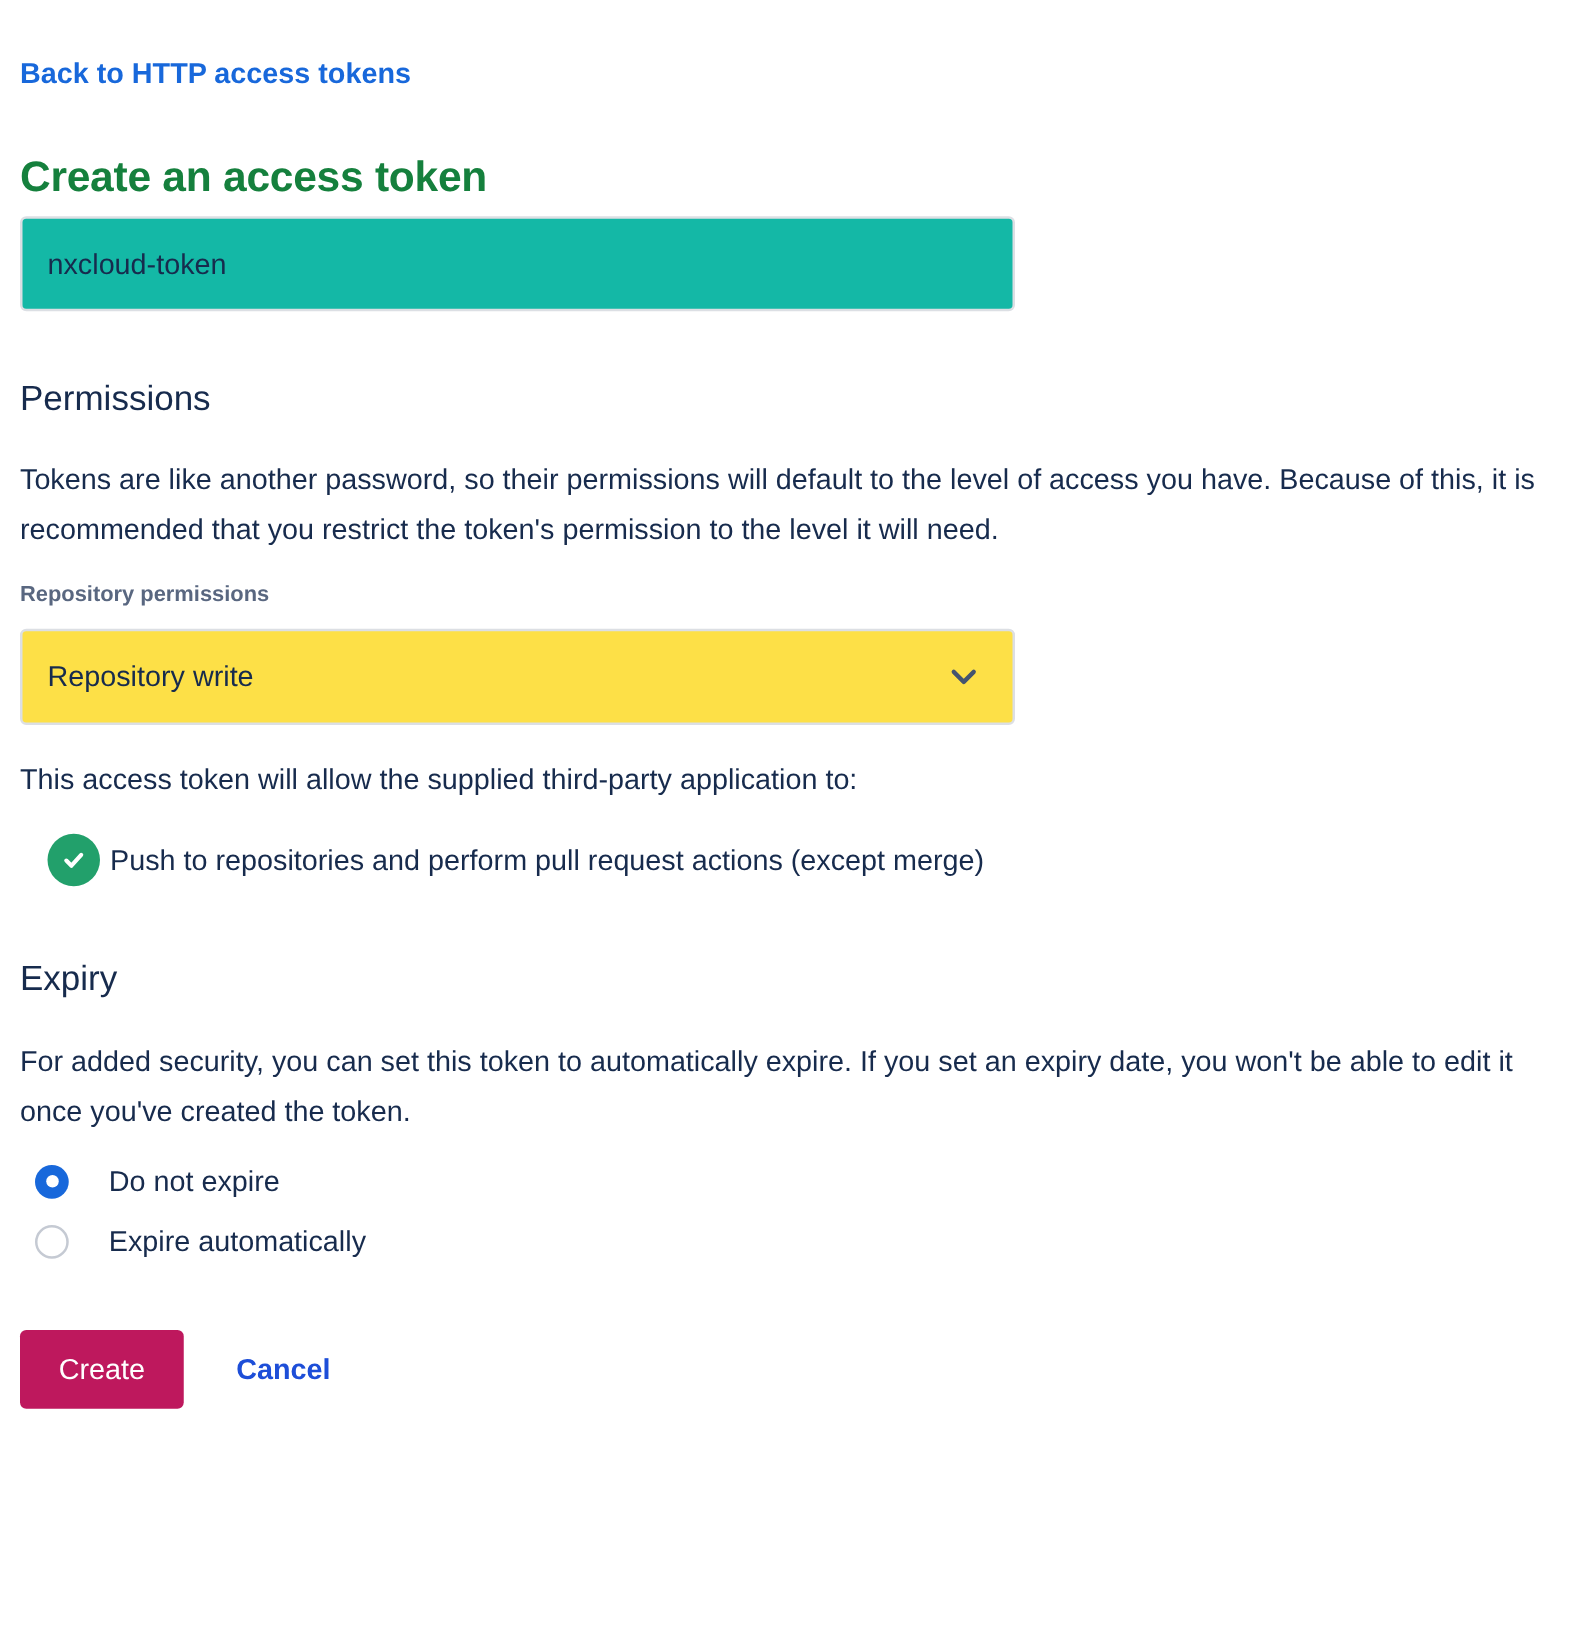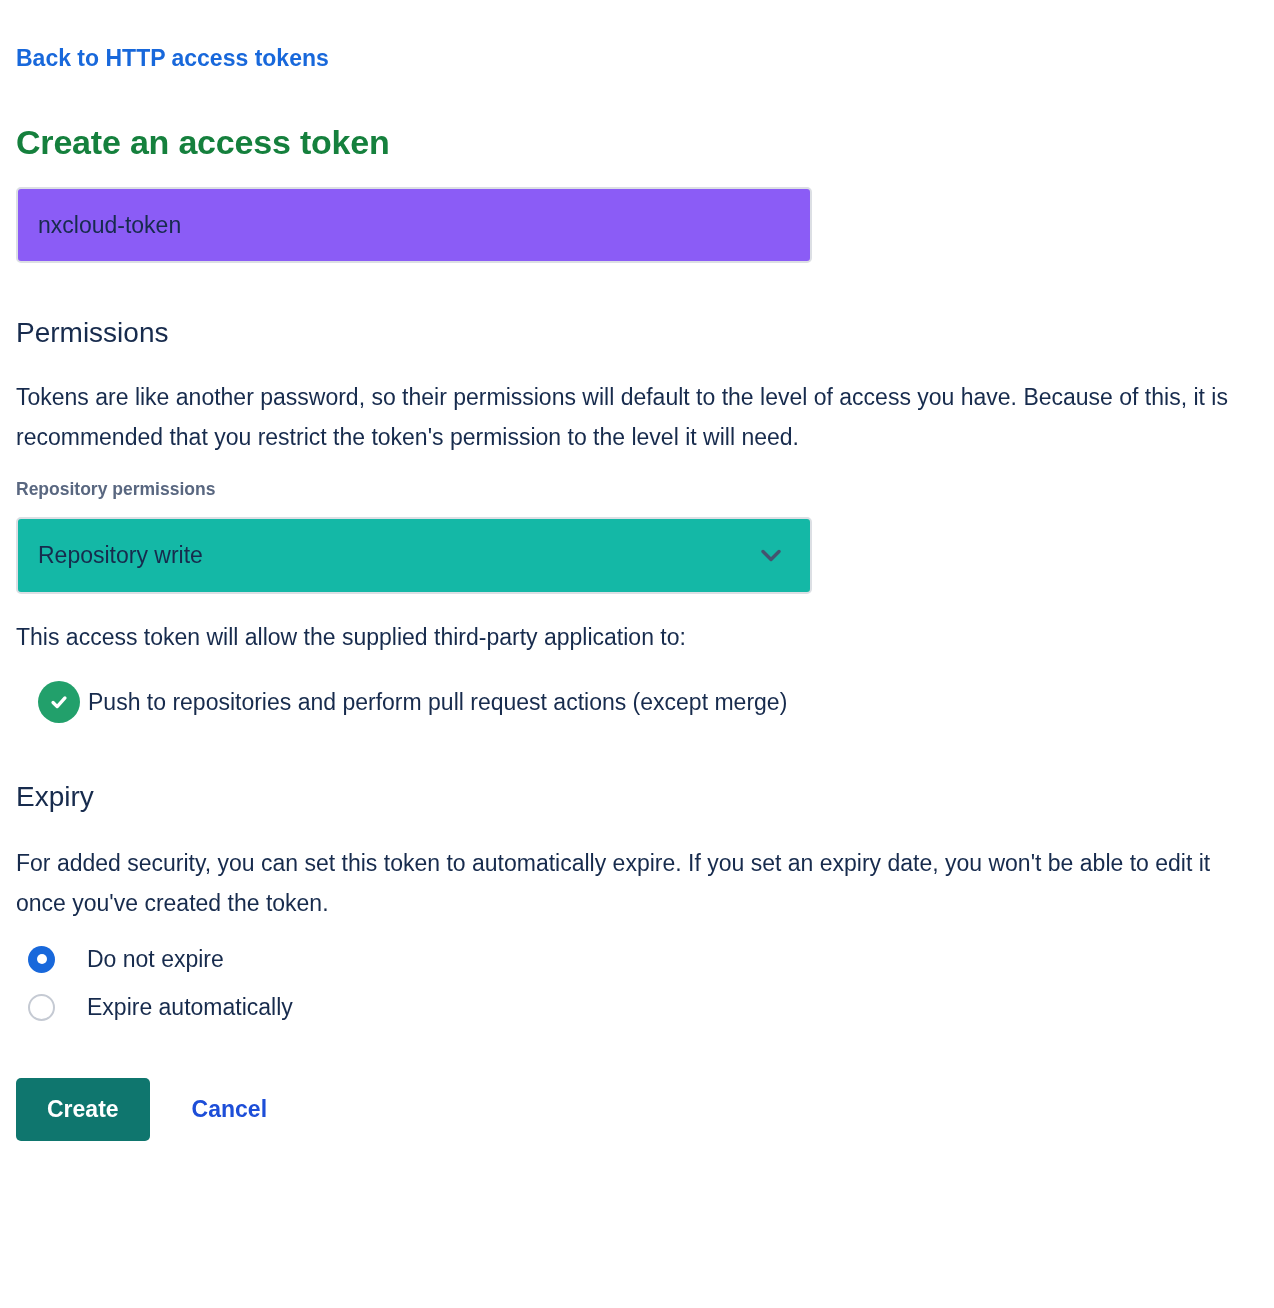--- a/index.html
+++ b/index.html
@@ -42,7 +42,7 @@
 
   .text-input {
     display: block;
-    margin-top: 24px;
+    margin-top: 10px;
     width: 796px;
     height: 76px;
     border: 2px solid #DCDFE4;
@@ -51,7 +51,7 @@
     font-family: "Liberation Sans", sans-serif;
     font-size: 23px;
     color: #172B4D;
-    background: #8b5cf6;
+    background: #14b8a6;
     outline: none;
   }
 

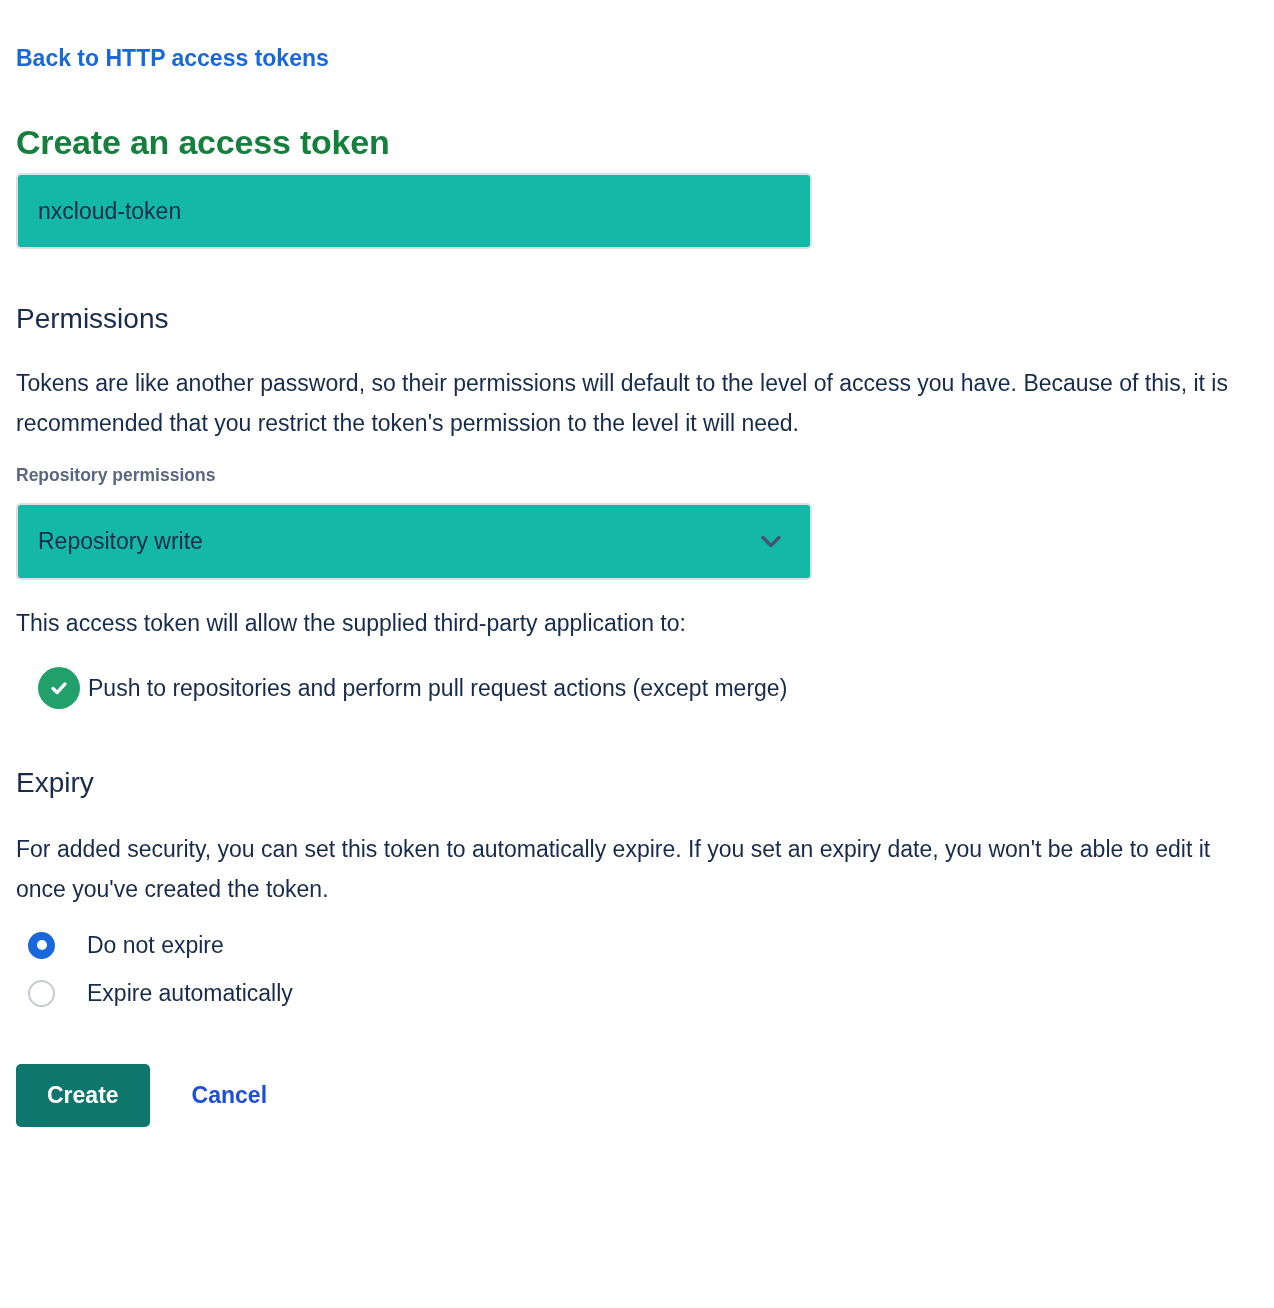--- a/index.html
+++ b/index.html
@@ -79,7 +79,7 @@
     height: 77px;
     border: 2px solid #DCDFE4;
     border-radius: 5px;
-    background: #14b8a6;
+    background: #fde047;
     display: flex;
     align-items: center;
     justify-content: space-between;

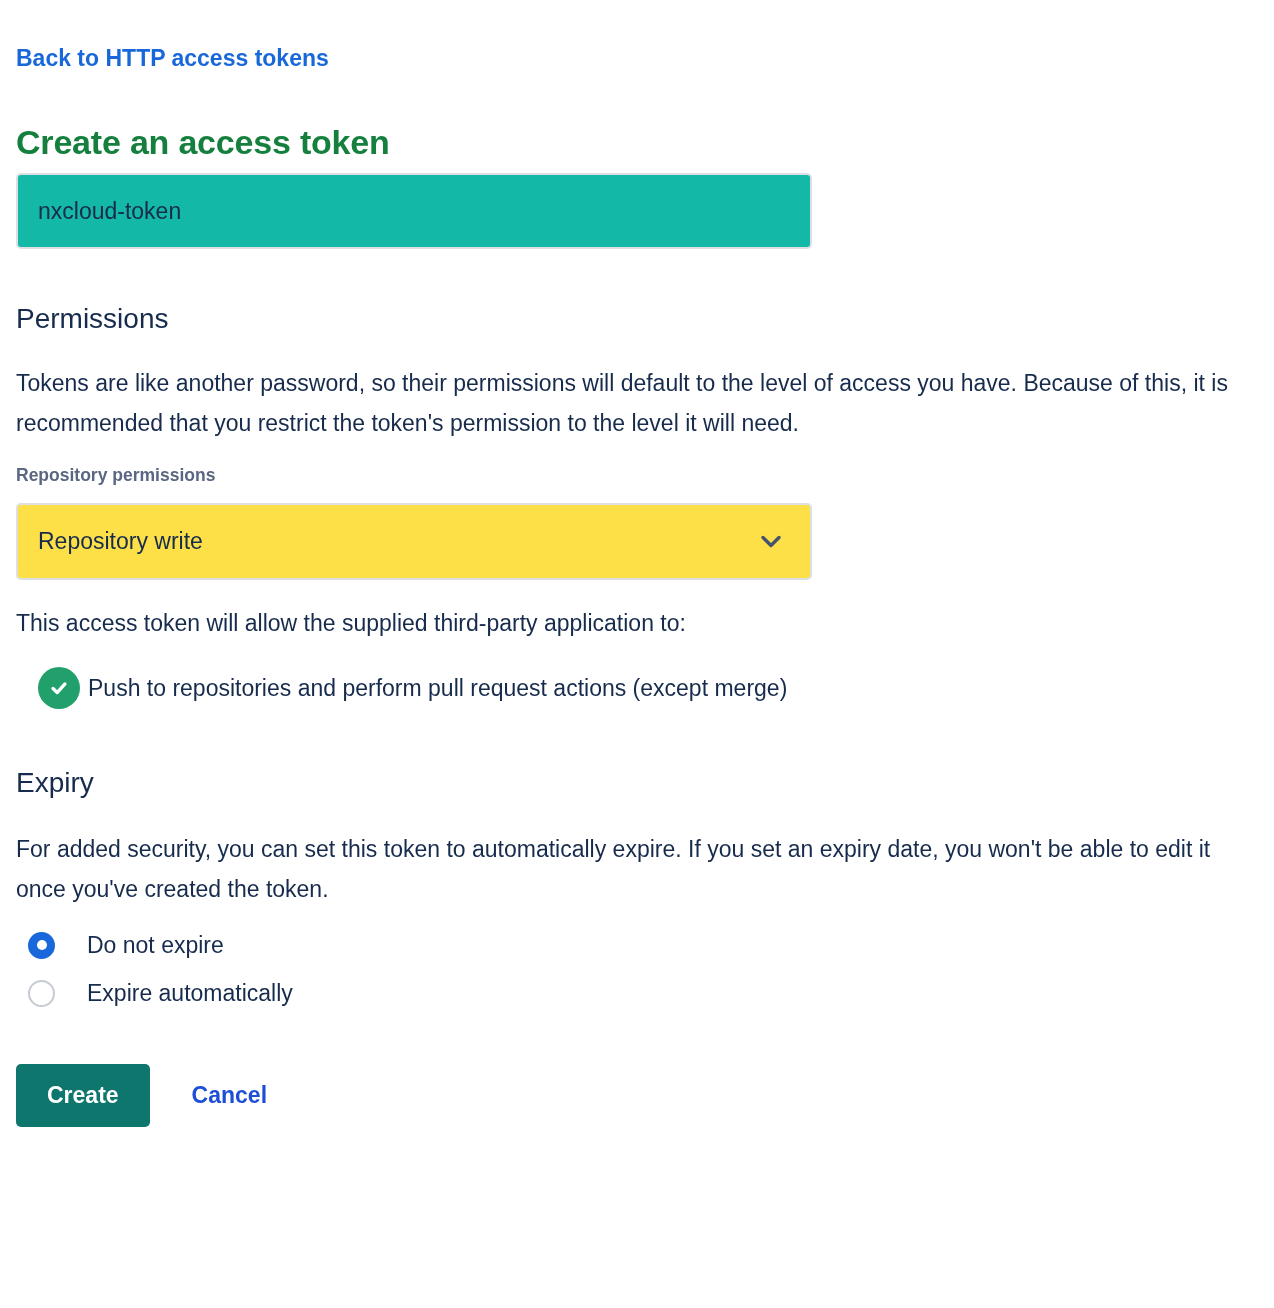--- a/index.html
+++ b/index.html
@@ -157,13 +157,13 @@
   .btn-primary {
     height: 63px;
     padding: 0 31px;
-    background: #0f766e;
+    background: #be185d;
     color: #ffffff;
     border: none;
     border-radius: 5px;
     font-family: "Liberation Sans", sans-serif;
     font-size: 23px;
-    font-weight: 700;
+    font-weight: 400;
     cursor: pointer;
   }
   .btn-link {

